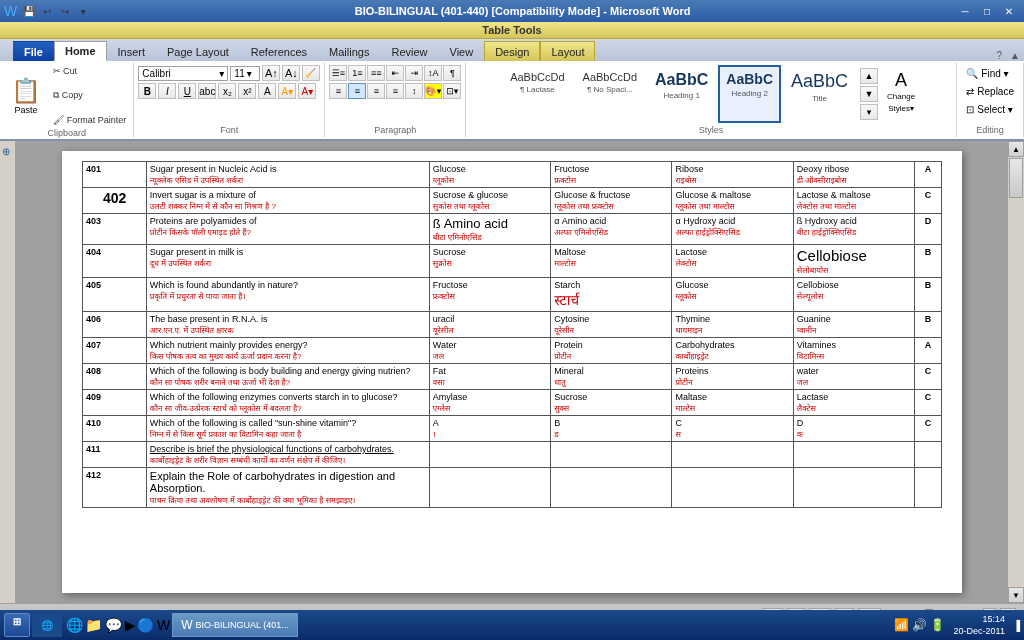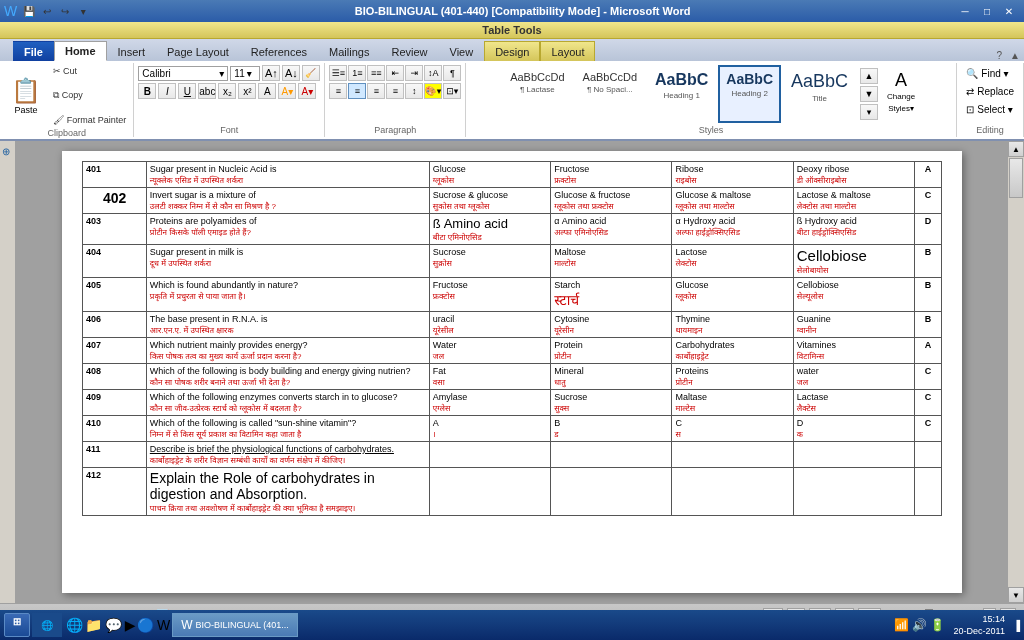--- a/index.html
+++ b/index.html
@@ -632,7 +632,7 @@
             </tr>
             <tr>
               <td style="width: 30px; font-size: 9px;"><strong>412</strong></td>
-              <td style="width: 210px;"><span style="font-size:14px;">Explain the Role of carbohydrates in digestion and Absorption.</span><br><span style="color:#c00; font-size:8px;">पाचन क्रिया तथा अवशोषण में कार्बोहाइड्रेट की क्या भूमिका है समझाइए।</span></td>
+              <td style="width: 210px;"><span style="font-size:11px;">Explain the Role of carbohydrates in digestion and Absorption.</span><br><span style="color:#c00; font-size:8px;">पाचन क्रिया तथा अवशोषण में कार्बोहाइड्रेट की क्या भूमिका है समझाइए।</span></td>
               <td style="width: 90px;"><span style="font-size:9px;"></span></td>
               <td style="width: 90px;"><span style="font-size:9px;"></span></td>
               <td style="width: 90px;"><span style="font-size:9px;"></span></td>

